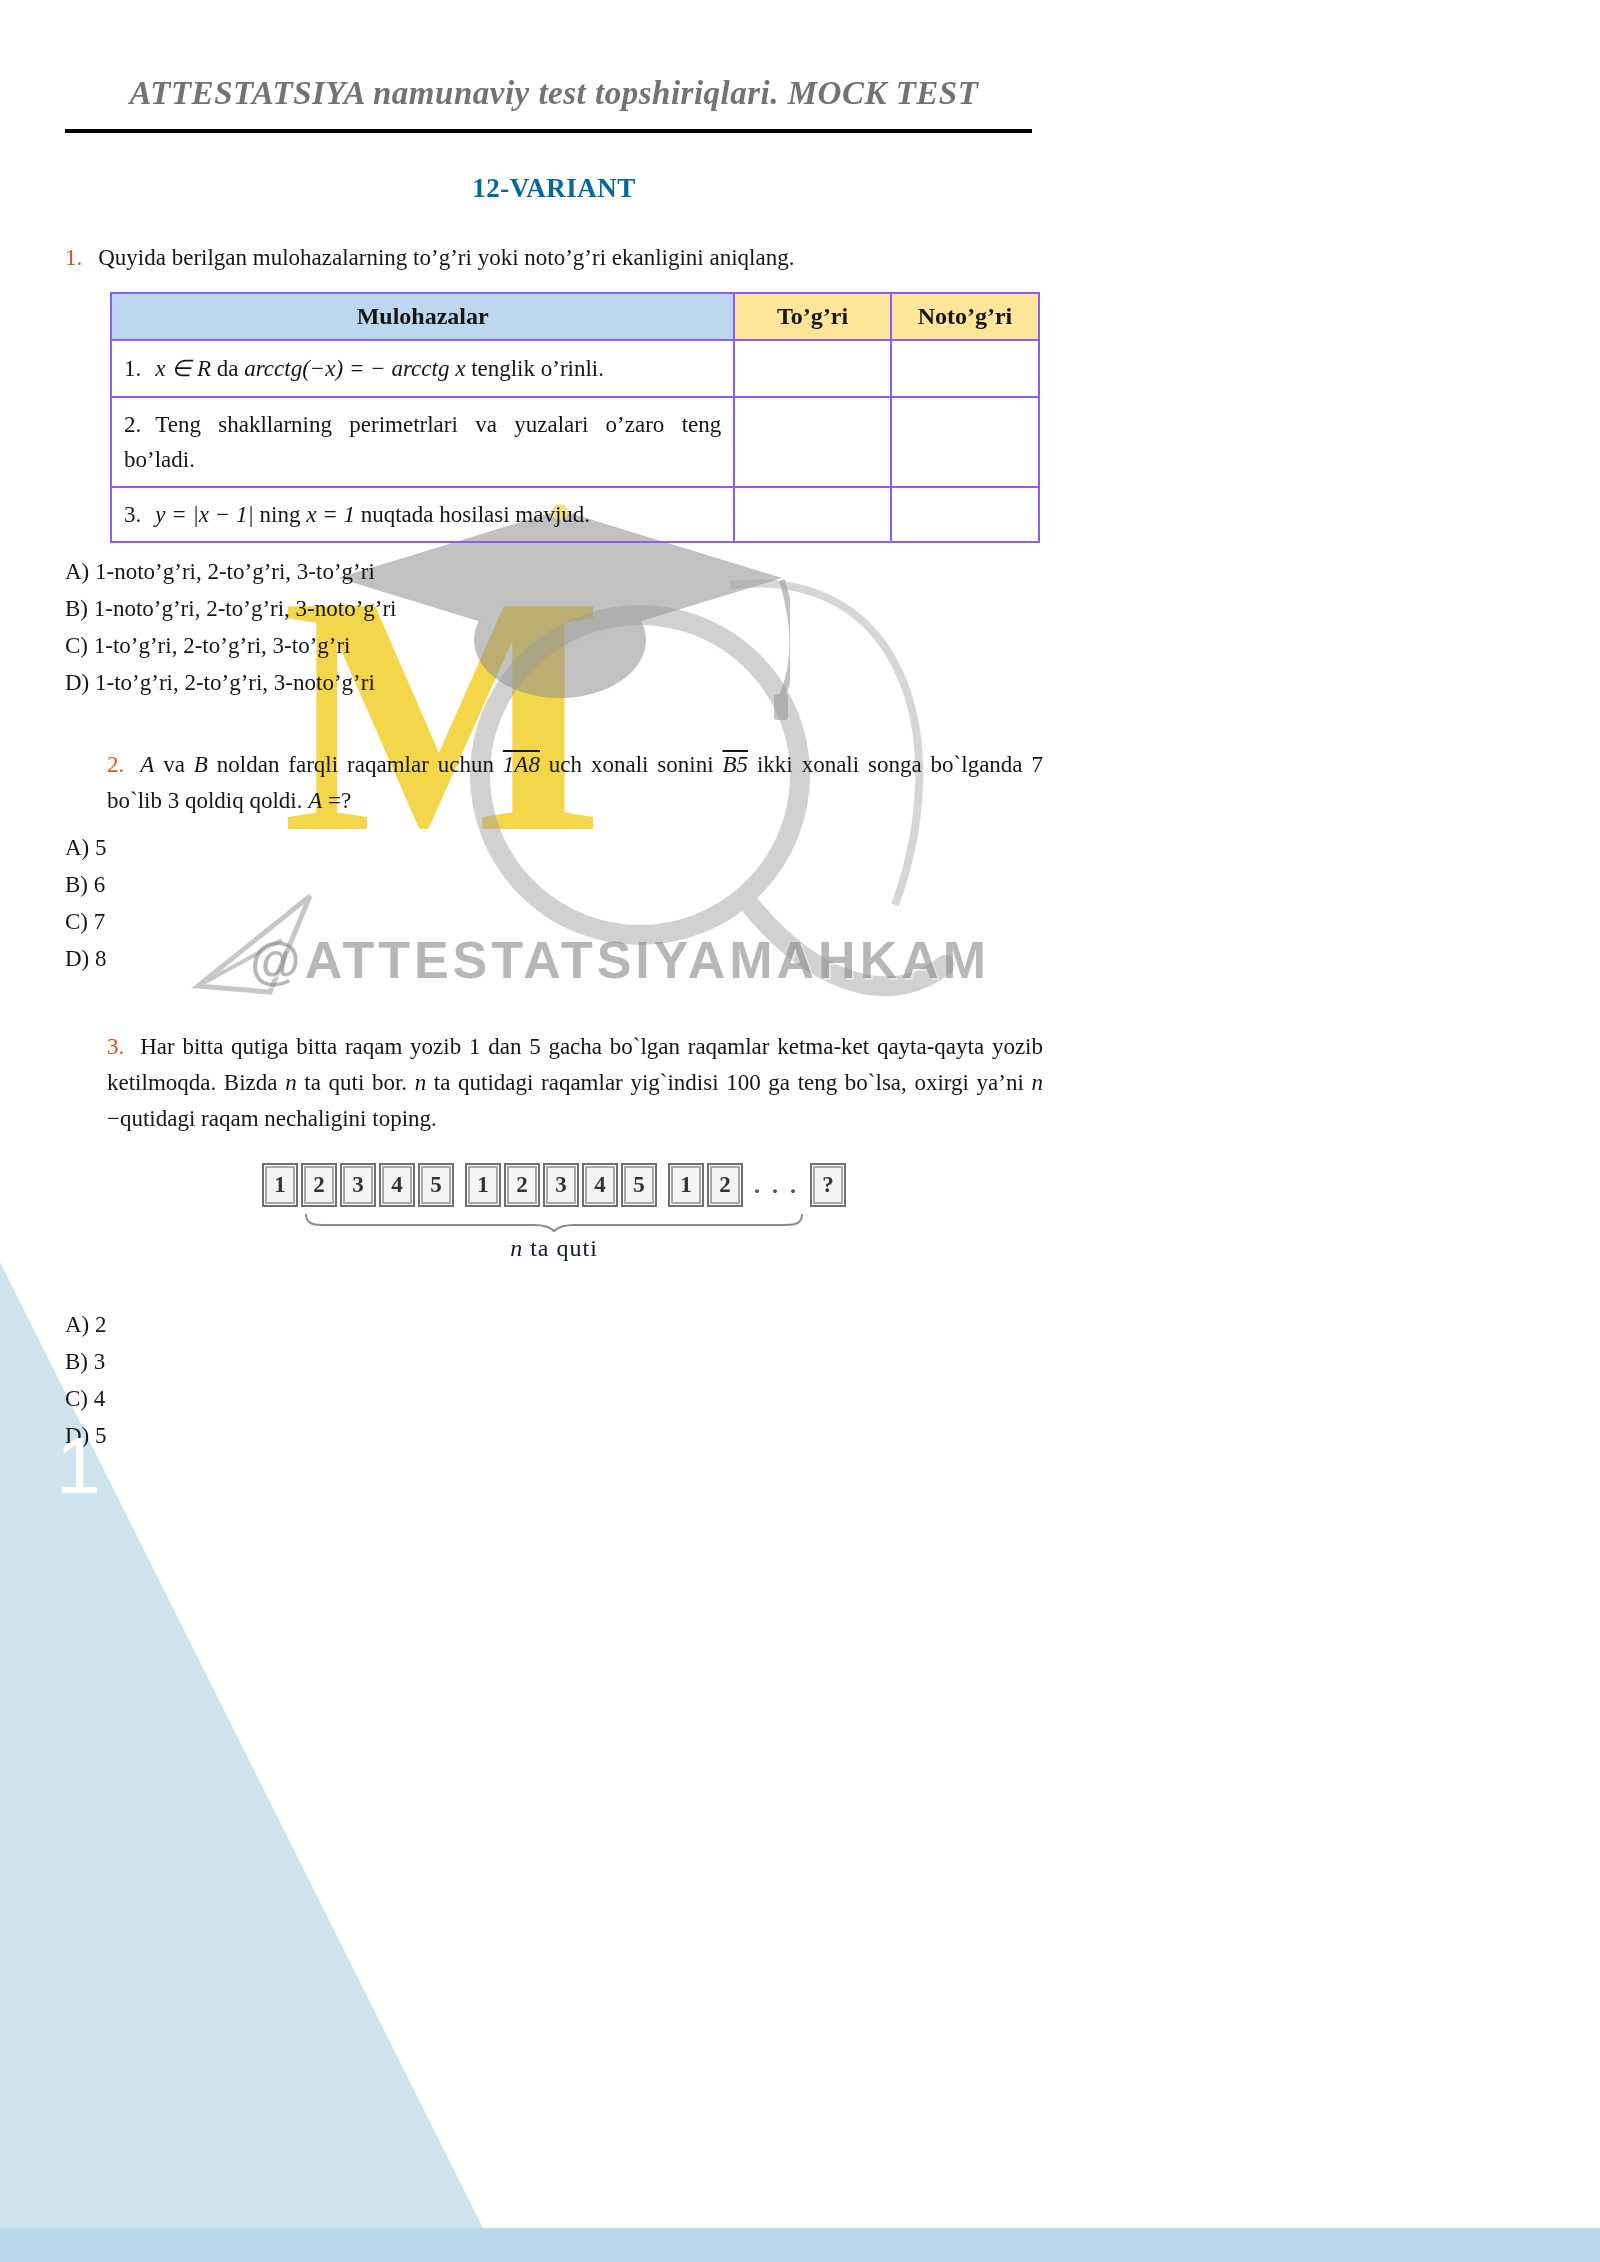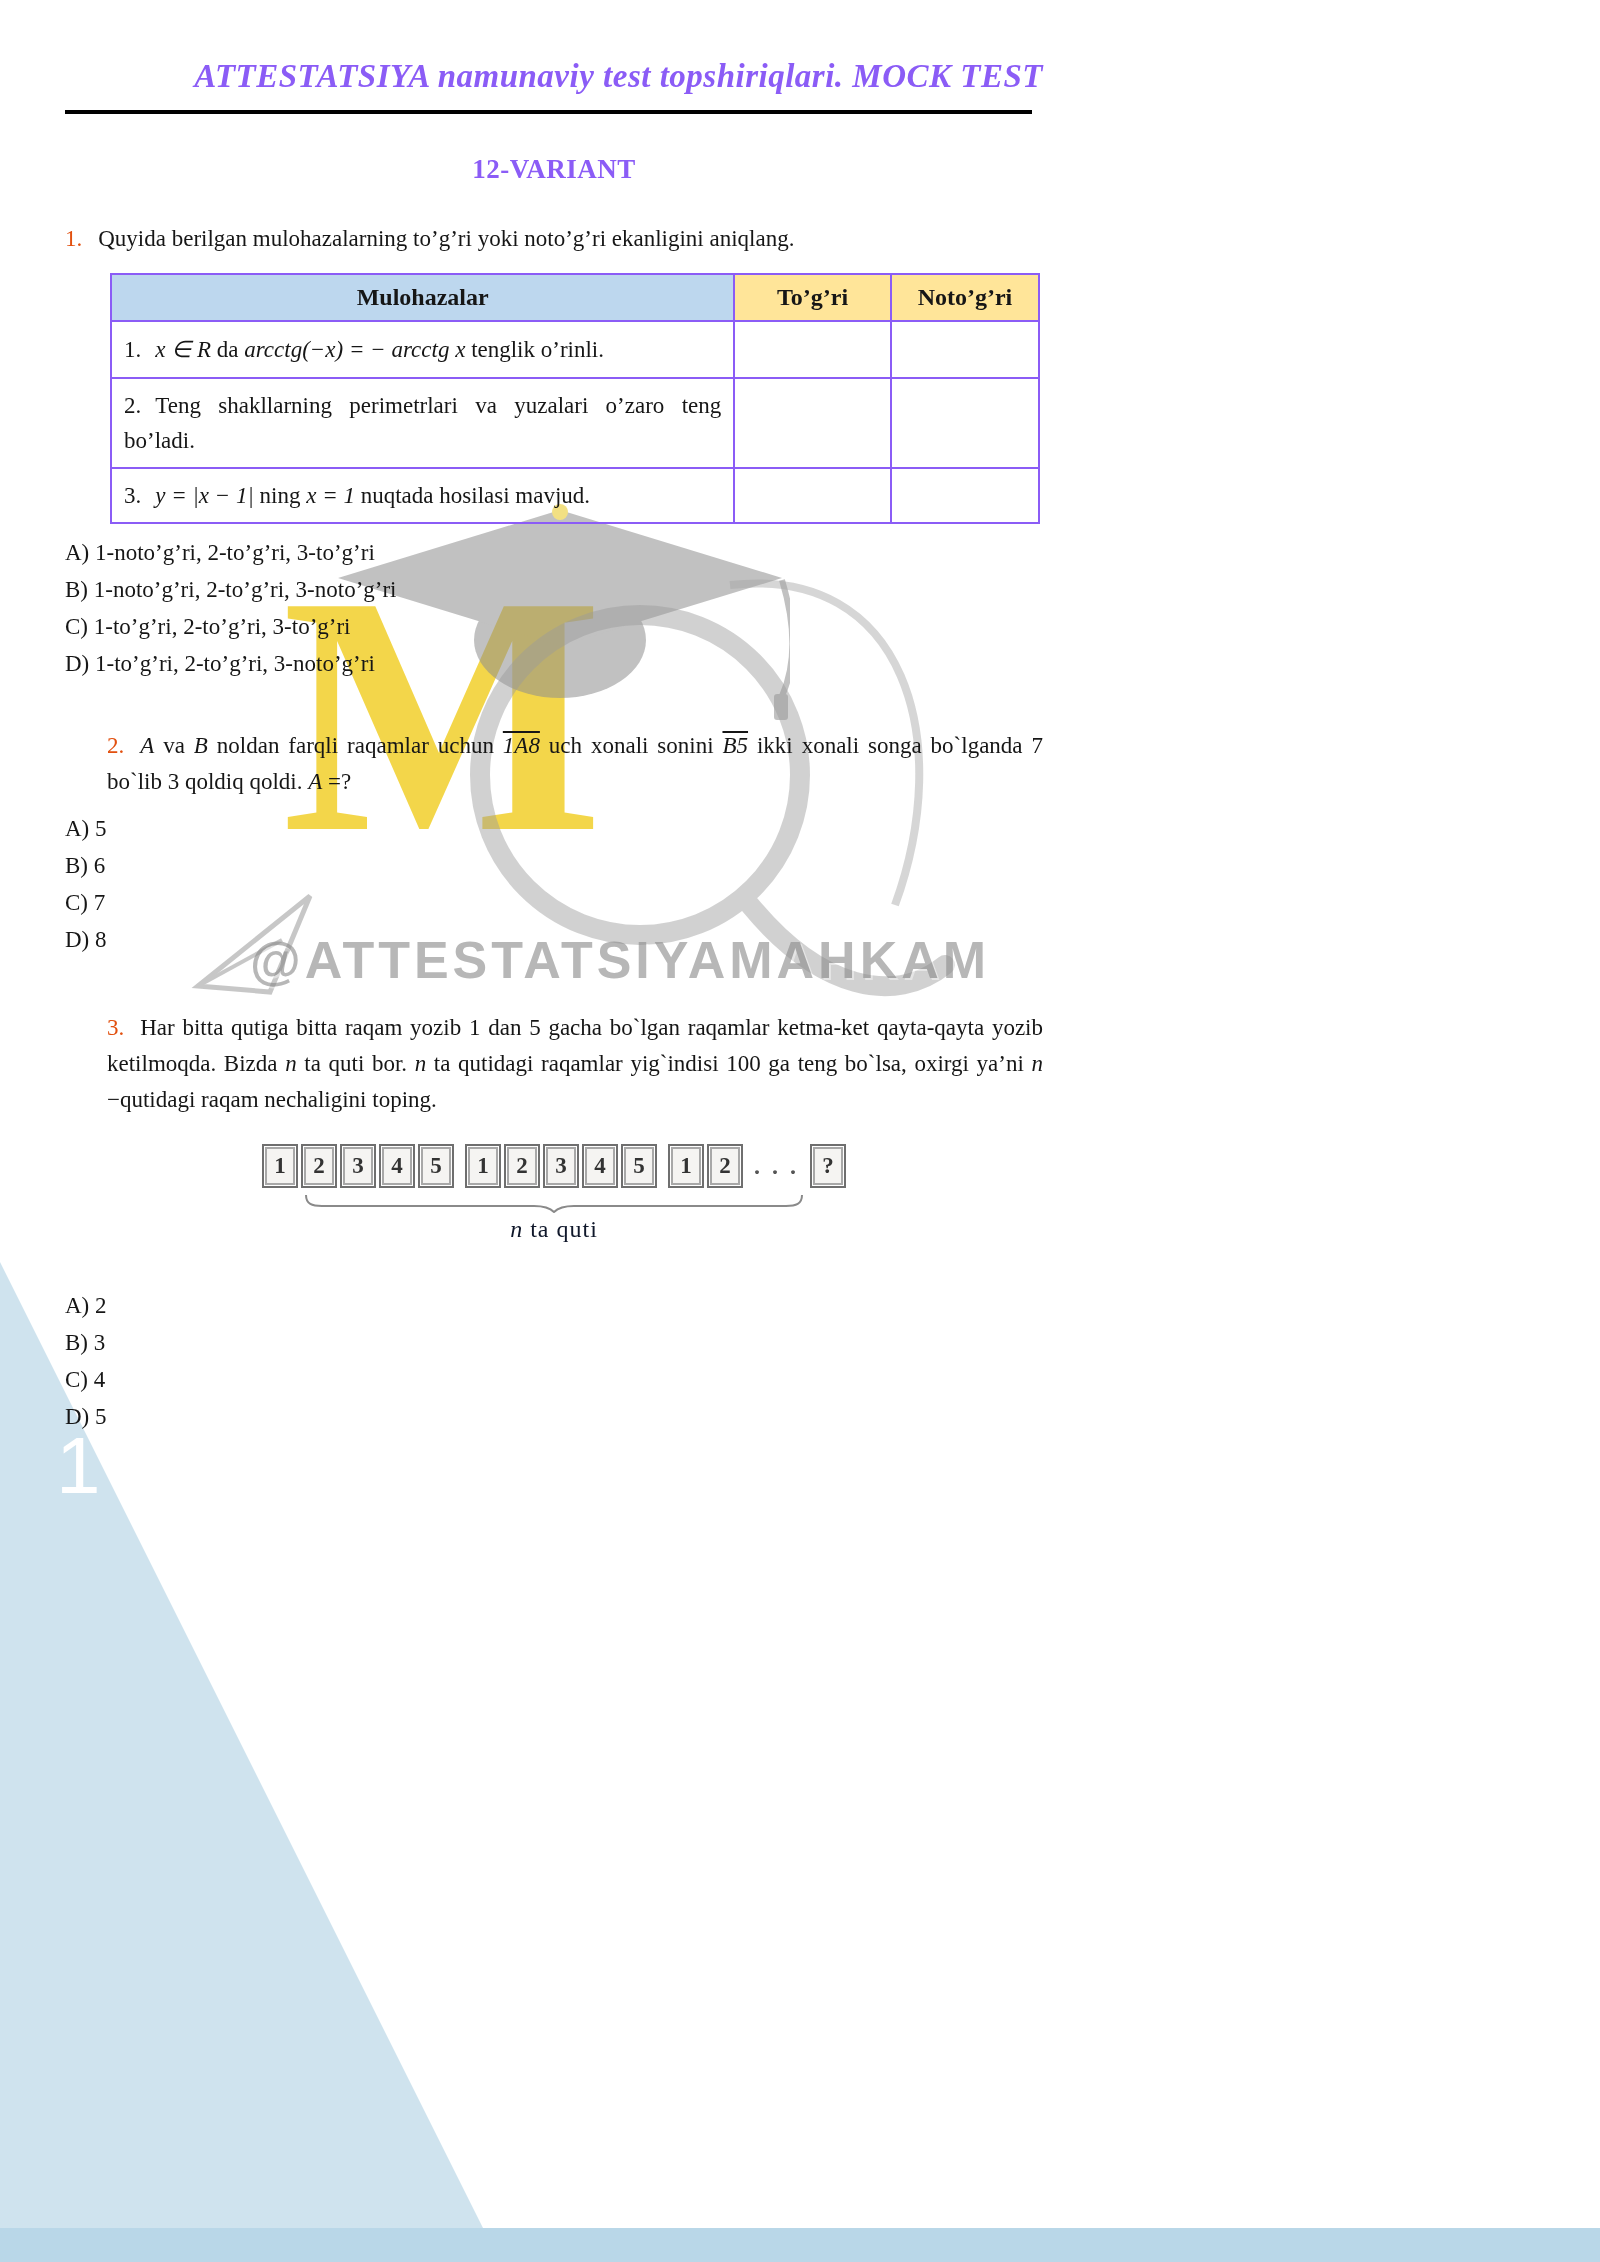--- a/index.html
+++ b/index.html
@@ -12,7 +12,7 @@
 
   
   .header{padding-top:58px;text-align:center;}
-  .header h1{margin:0;font-size:33px;font-style:italic;font-weight:bold;color:#8b5cf6;letter-spacing:.5px;text-align:right;}
+  .header h1{margin:17px;font-size:33px;font-style:italic;font-weight:bold;color:#737373;letter-spacing:.5px;}
   .rule{border-bottom:4px solid #000;margin-top:15px;width:967px;}
   .variant{margin-top:40px;text-align:center;font-weight:bold;font-size:27px;color:#8b5cf6;letter-spacing:.5px;}
 

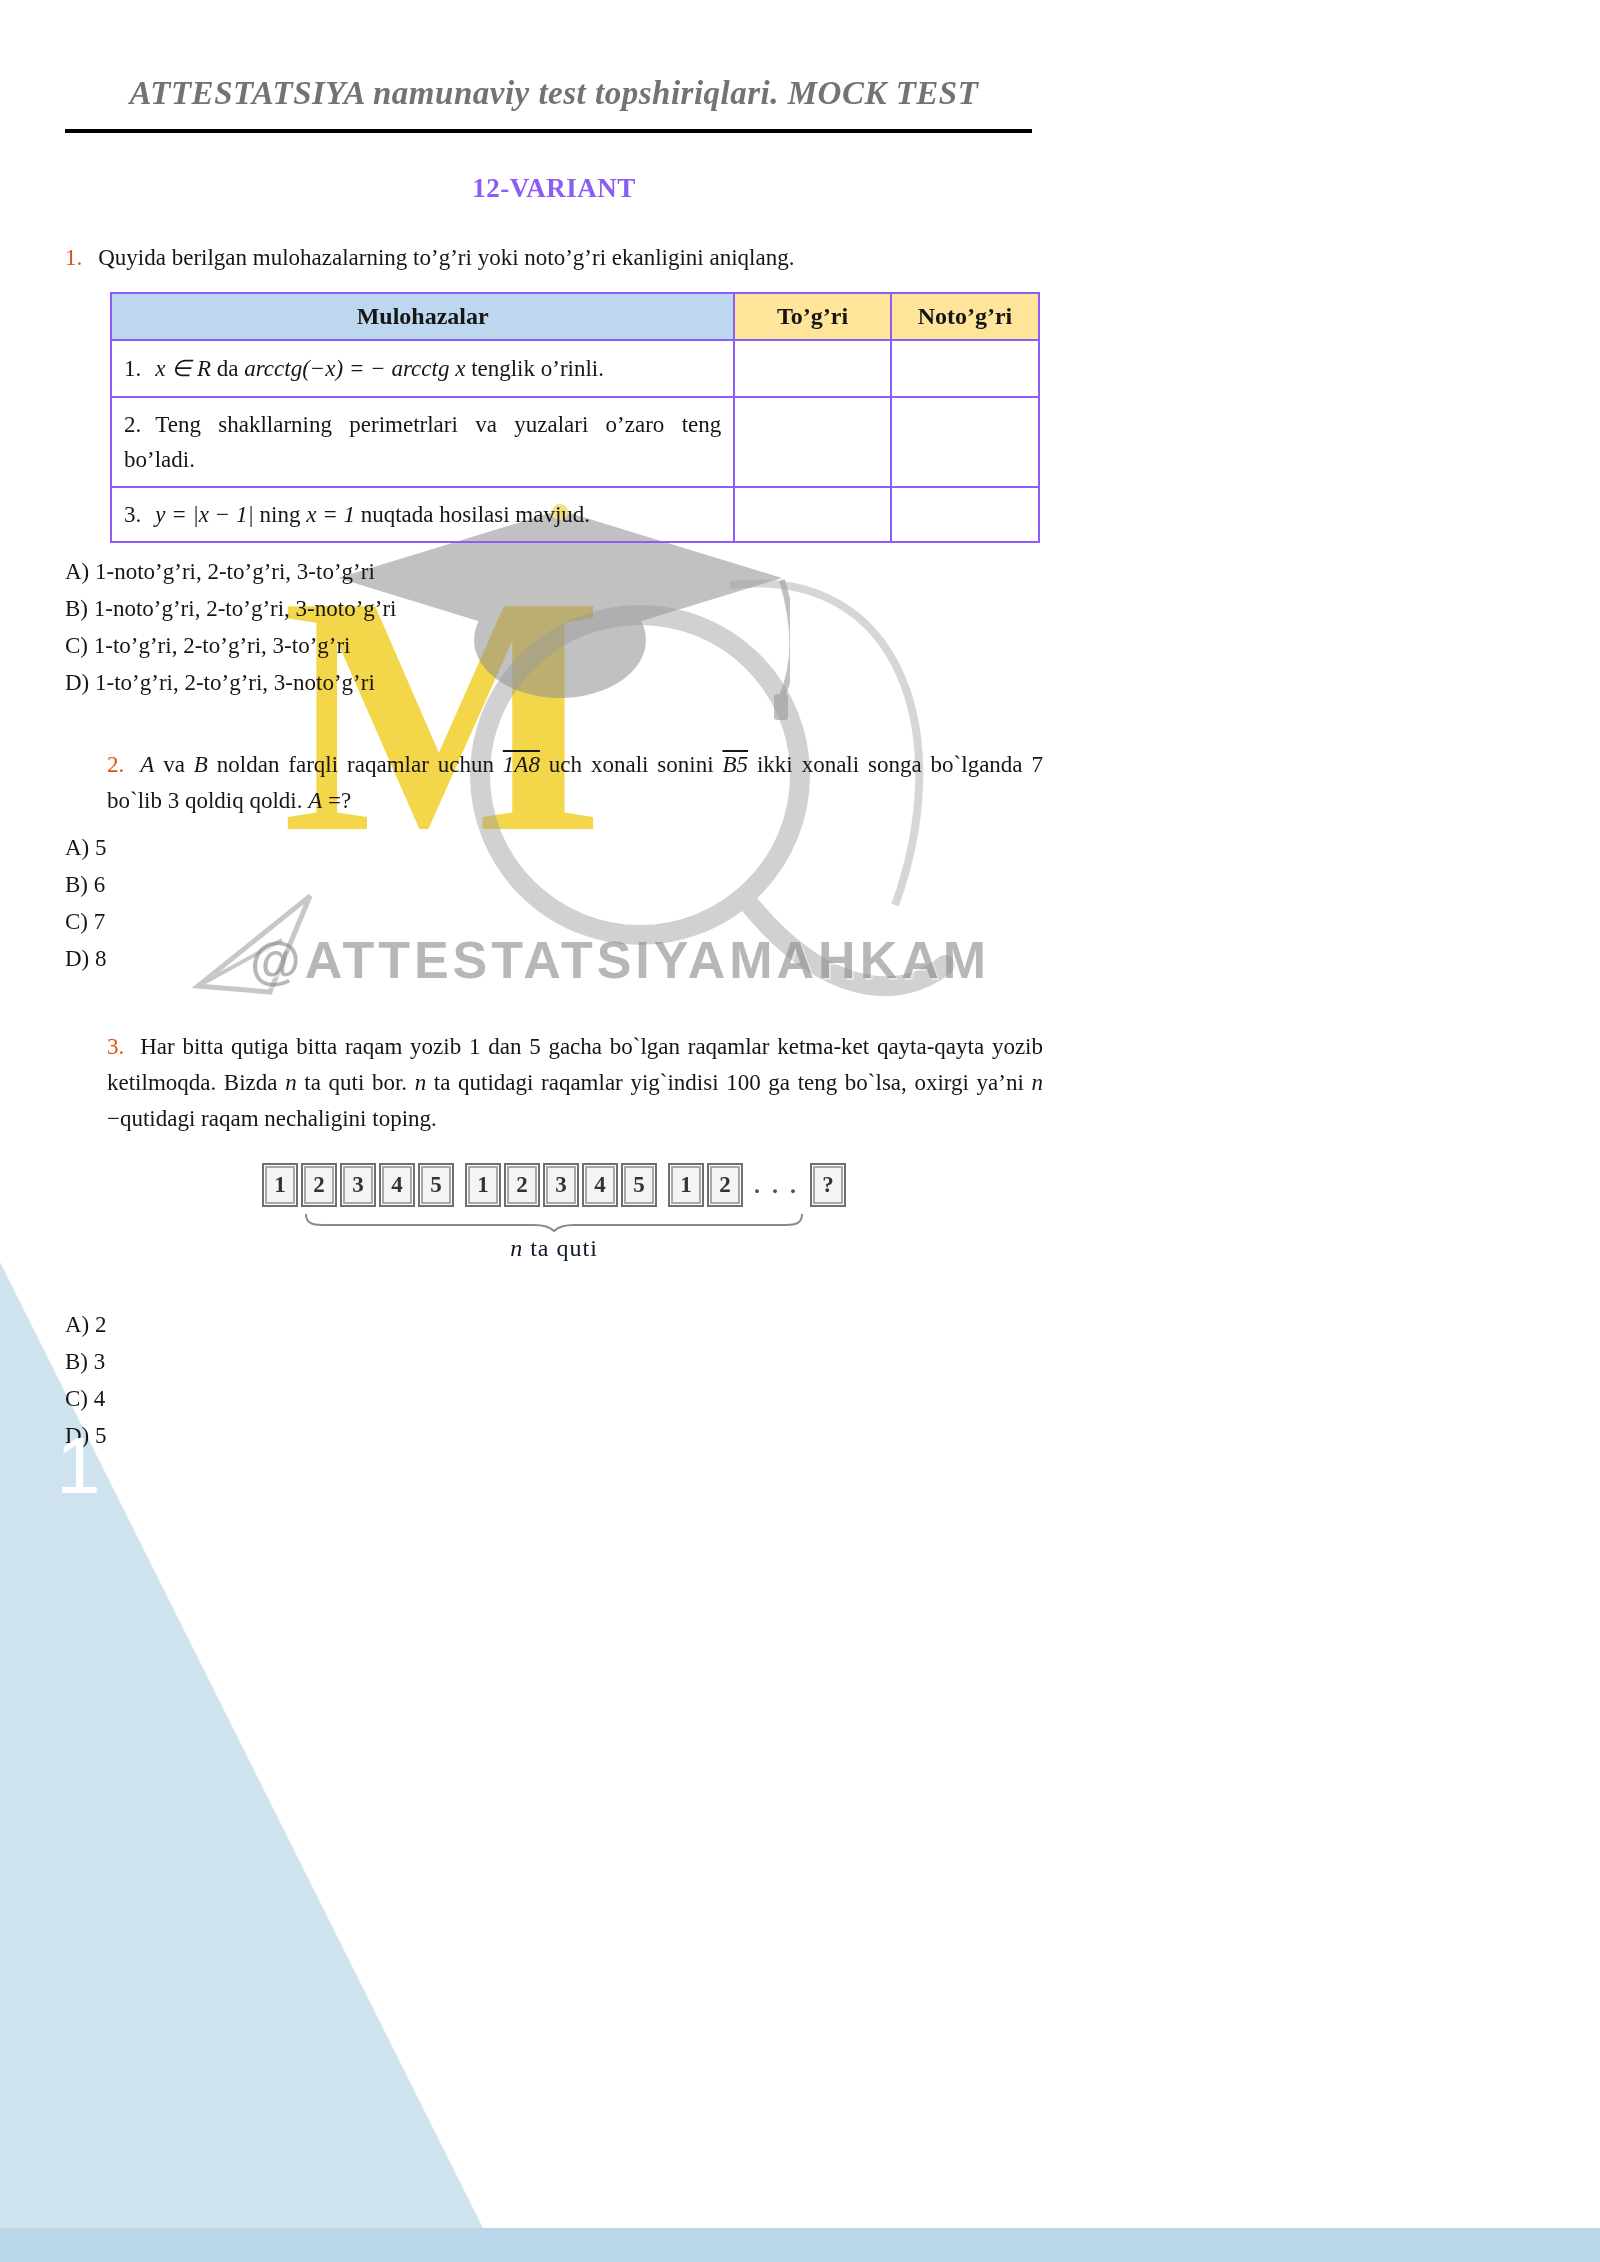--- a/index.html
+++ b/index.html
@@ -14,7 +14,7 @@
   .header{padding-top:58px;text-align:center;}
   .header h1{margin:17px;font-size:33px;font-style:italic;font-weight:bold;color:#737373;letter-spacing:.5px;}
   .rule{border-bottom:4px solid #000;margin-top:15px;width:967px;}
-  .variant{margin-top:40px;text-align:center;font-weight:bold;font-size:27px;color:#8b5cf6;letter-spacing:.5px;}
+  .variant{margin-top:40px;text-align:center;font-weight:bold;font-size:27px;color:#0369a1;letter-spacing:.5px;}
 
   
   .qline{margin-top:36px;line-height:36px;}

